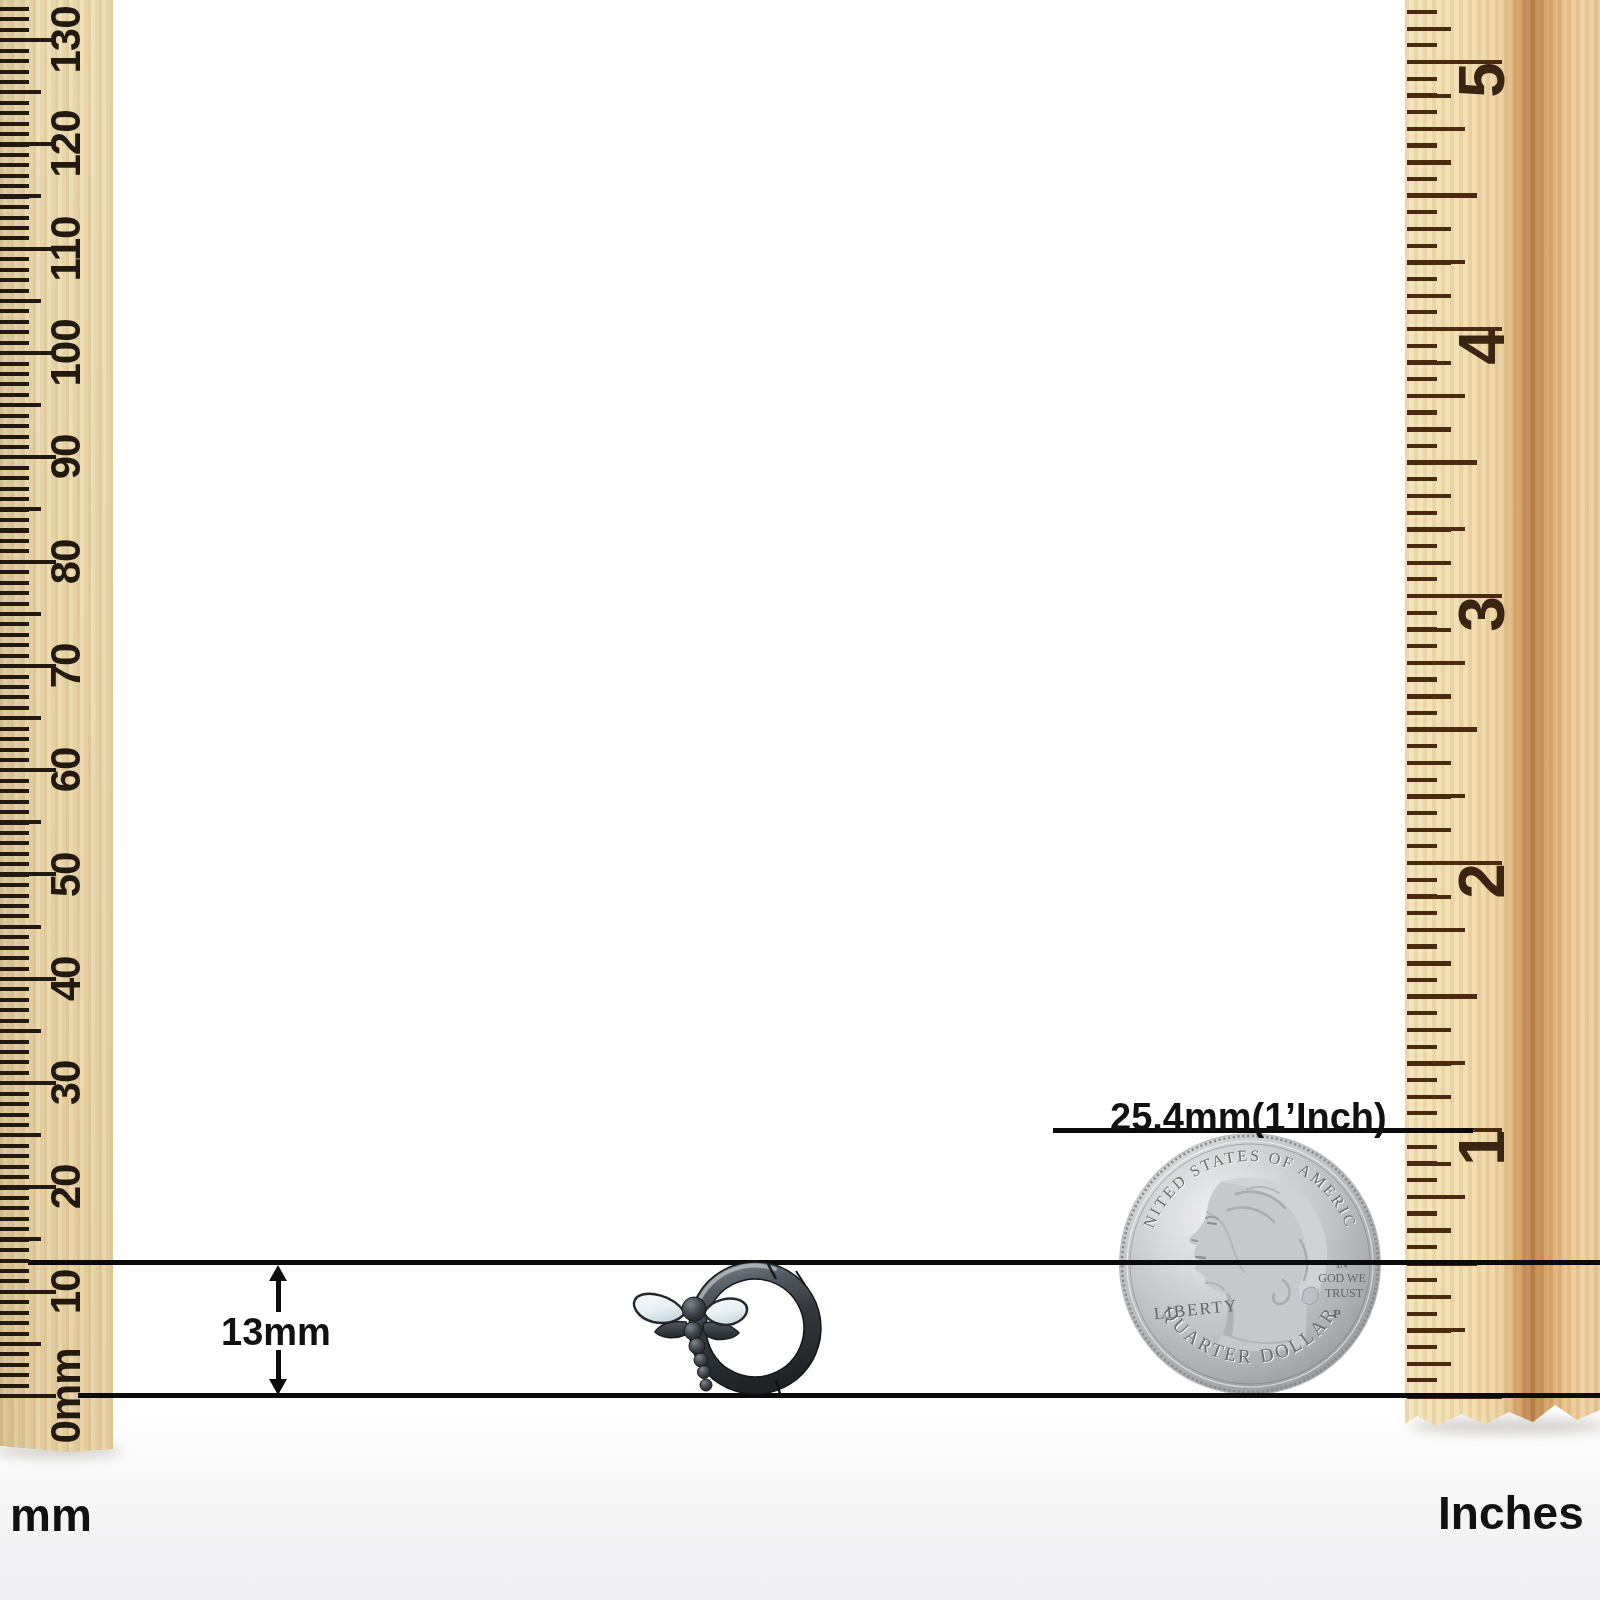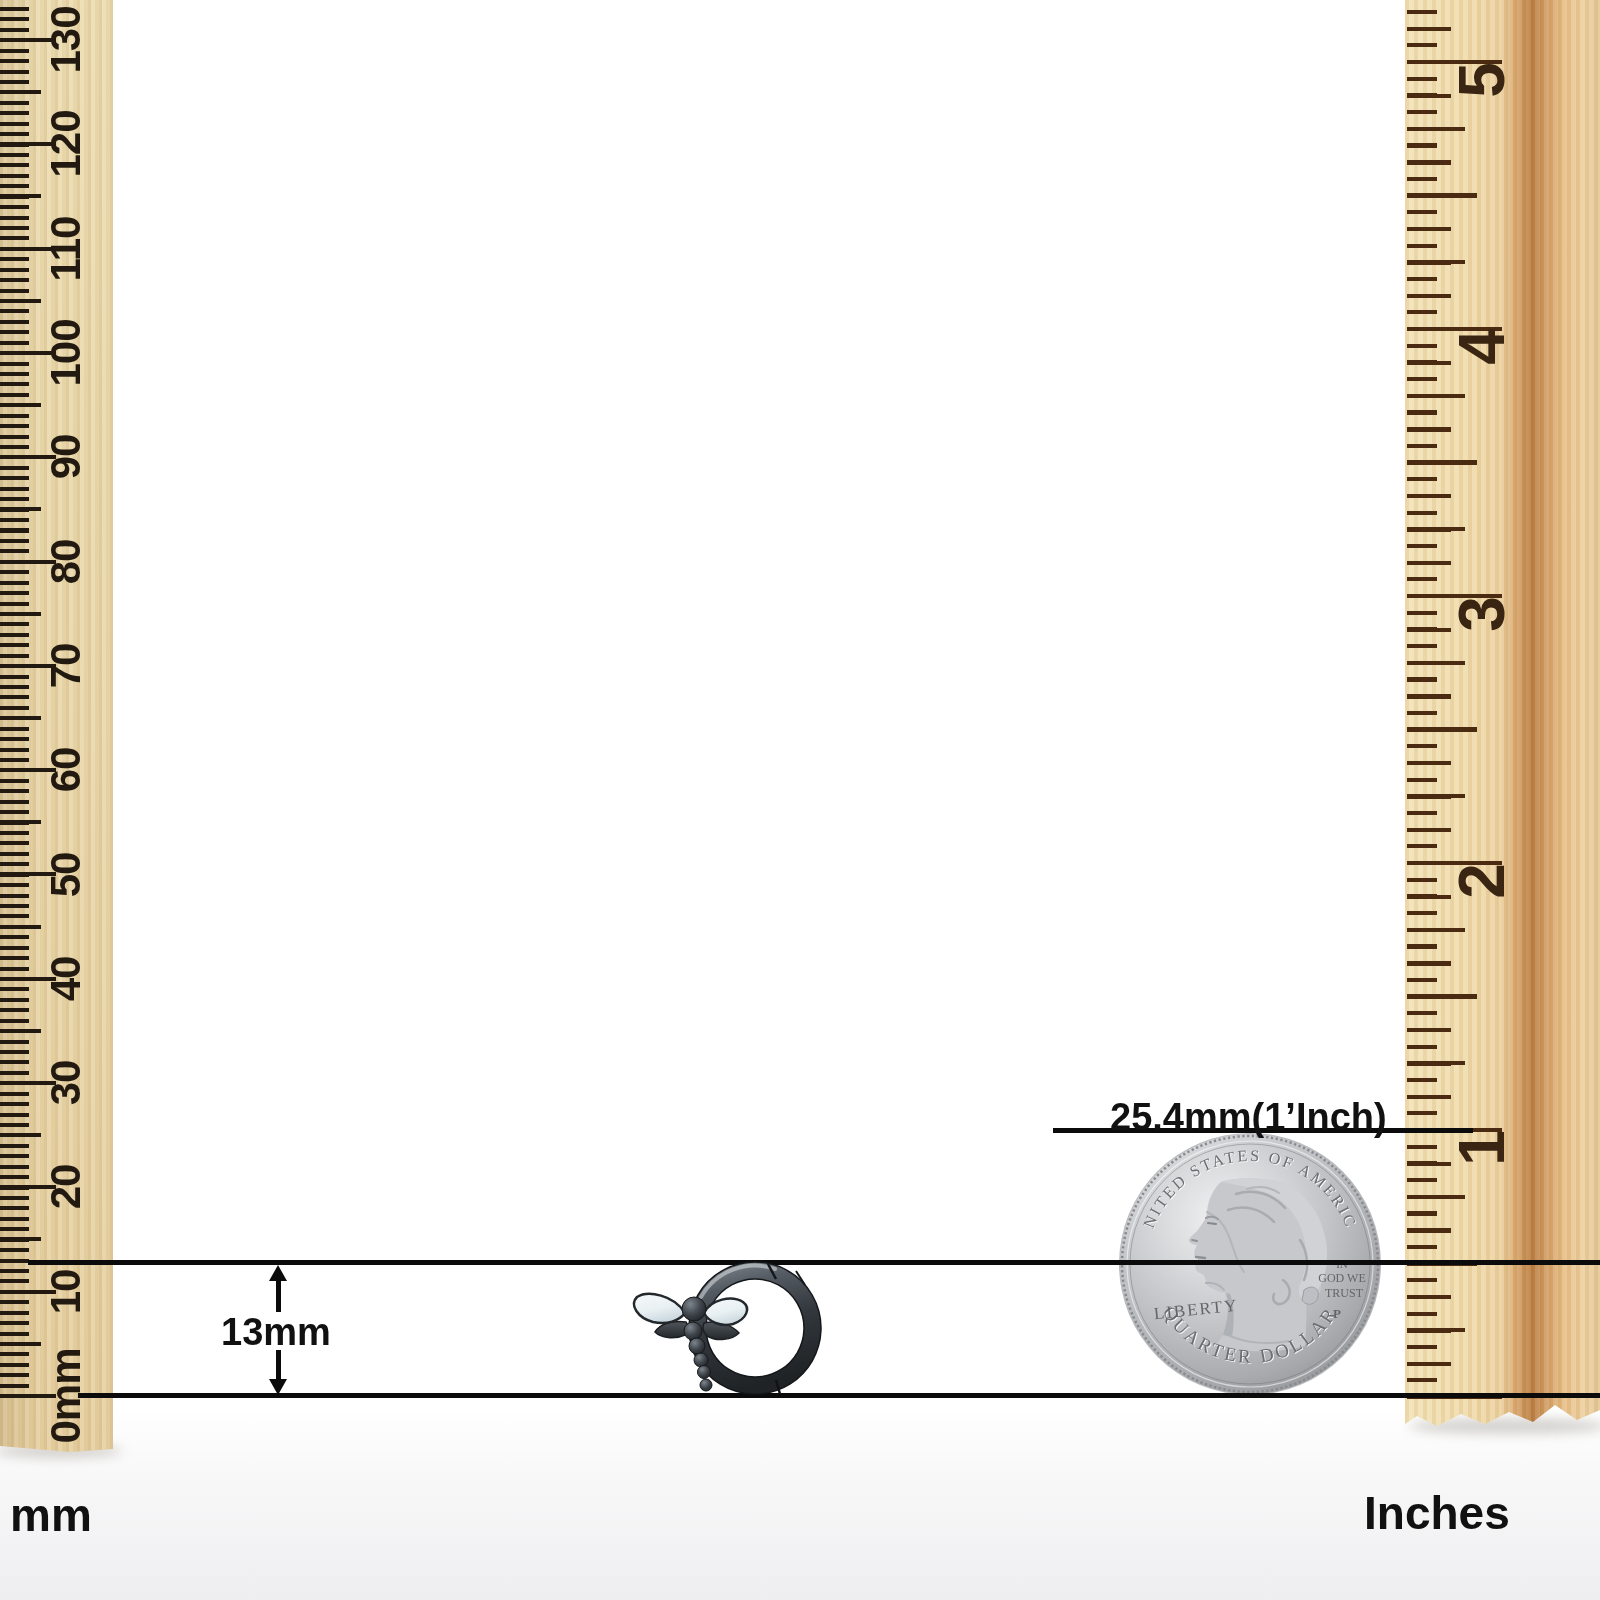--- a/index.html
+++ b/index.html
@@ -60,7 +60,7 @@
   #coin-size-label{left:1110px;top:1084px;font-size:38px;margin-top:12px;}
   #item-height-label{left:221px;top:1311px;font-size:38px;}
   #mm-unit-label{left:10px;top:1488px;font-size:46px;}
-  #inches-unit-label{left:1364px;top:1486px;font-size:46px;}
+  #inches-unit-label{left:1438px;top:1486px;font-size:46px;}
   .arrow-shaft{position:absolute;width:5px;background:var(--measure_line);left:276px;z-index:4;}
   #arrow-up-shaft{top:1280px;height:32px;}
   #arrow-down-shaft{top:1350px;height:30px;}

